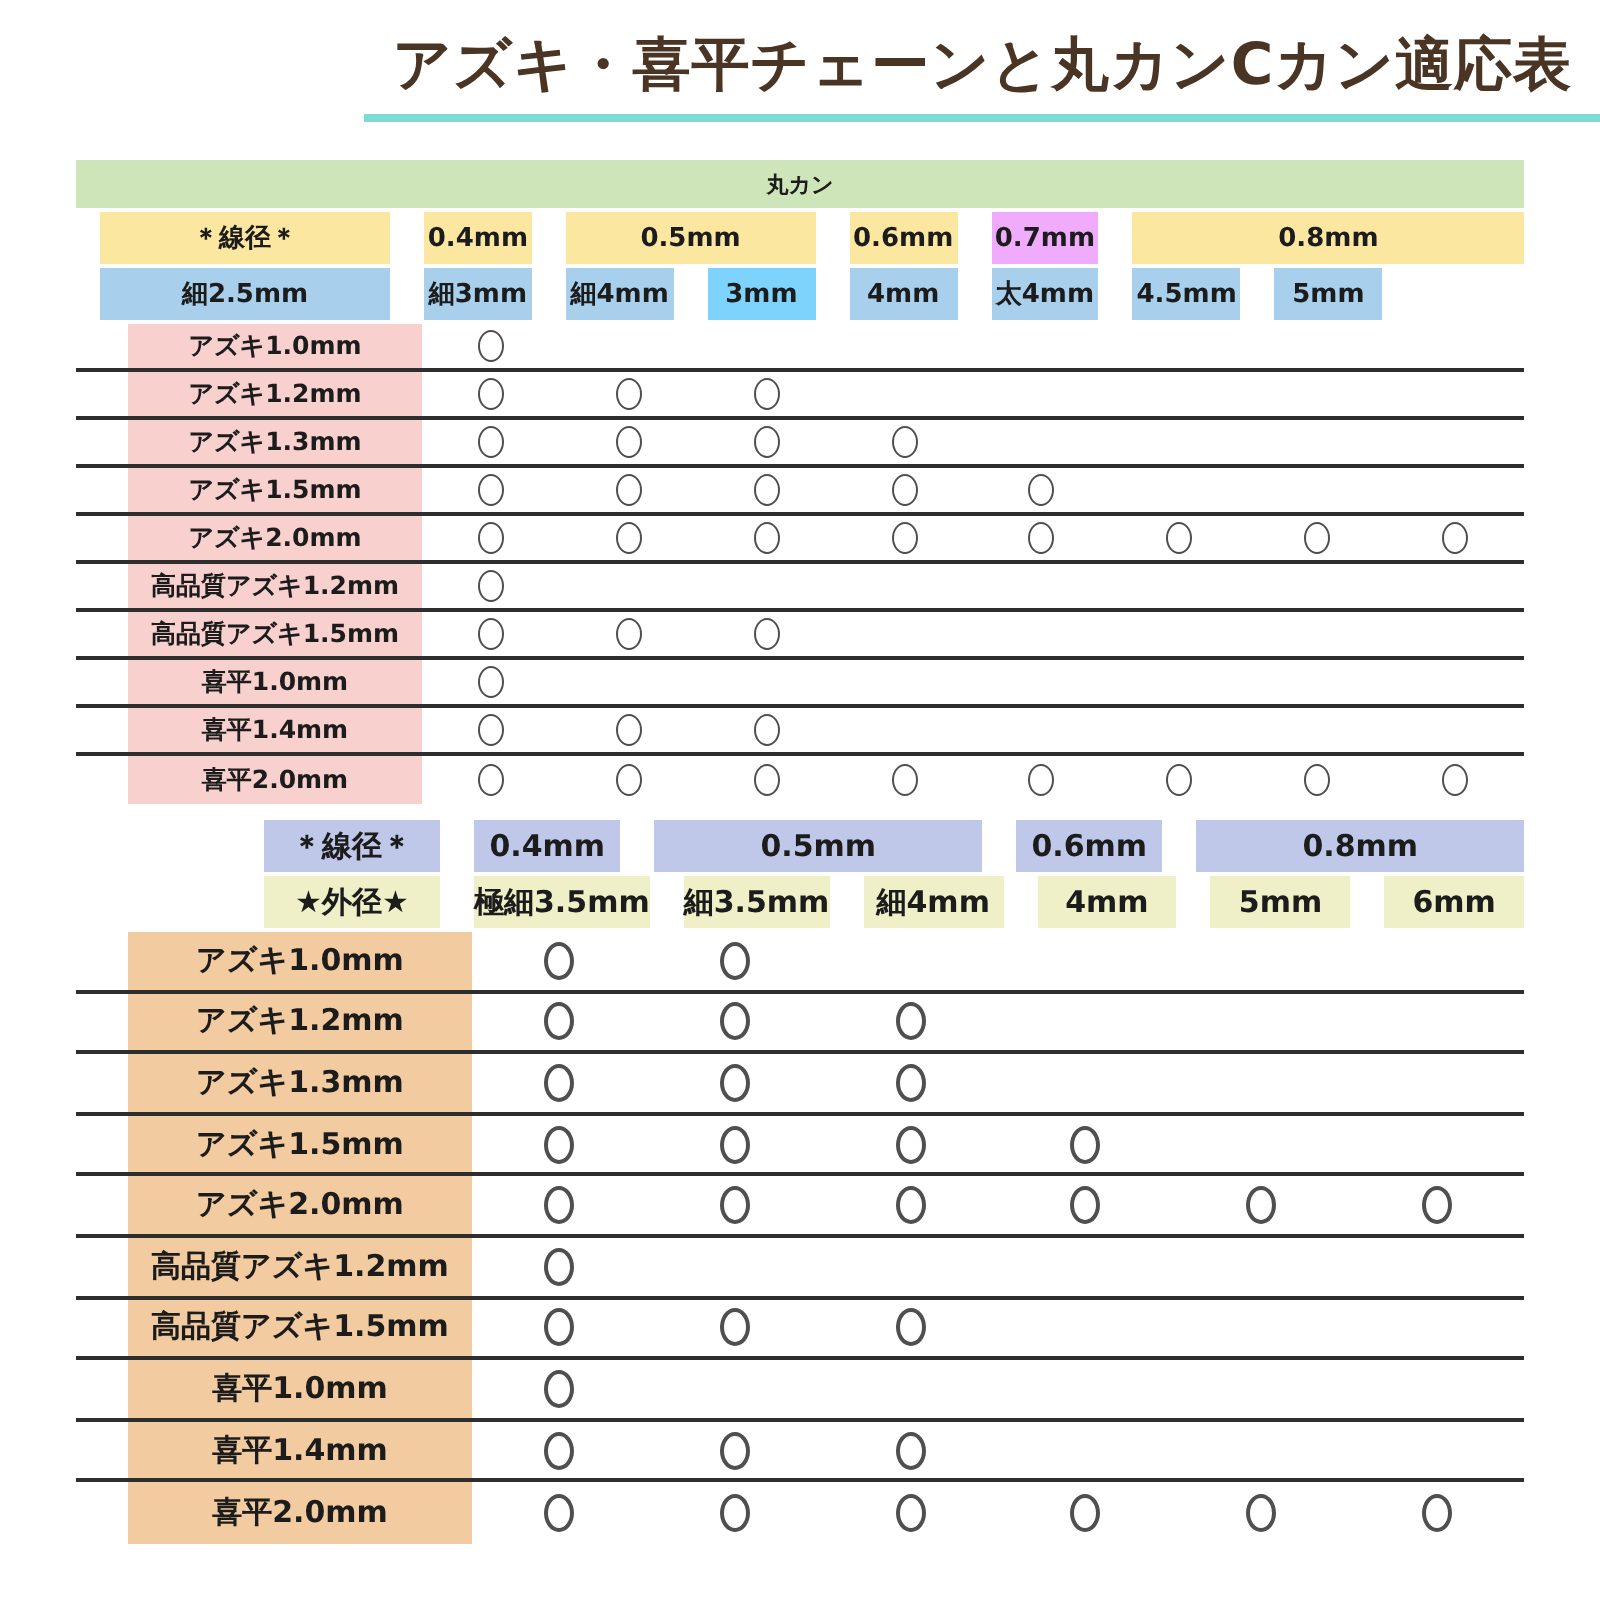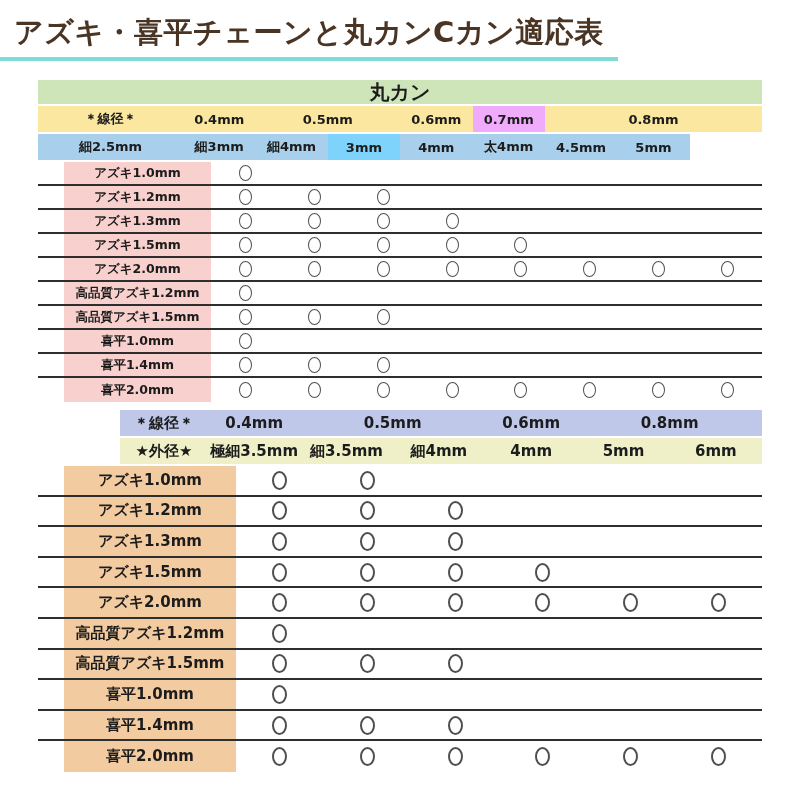--- a/index.html
+++ b/index.html
@@ -6,7 +6,7 @@
   .page{position:relative;width:800px;height:800px;overflow:hidden;background:#ffffff;
         font-family:"DejaVu Sans","Liberation Sans",sans-serif;font-weight:bold;color:#1c1c1c;}
   
-  .title-wrap{position:absolute;top:12px;left:0;width:100%;text-align:left;}
+  .title-wrap{position:absolute;top:12px;left:0;width:100%;text-align:right;}
   .title{display:inline-block;font-size:29px;line-height:1.4;color:#4a3423;
          border-bottom:4px solid #7edcd6;padding:0 14px 4px;letter-spacing:.5px;white-space:nowrap;}
   

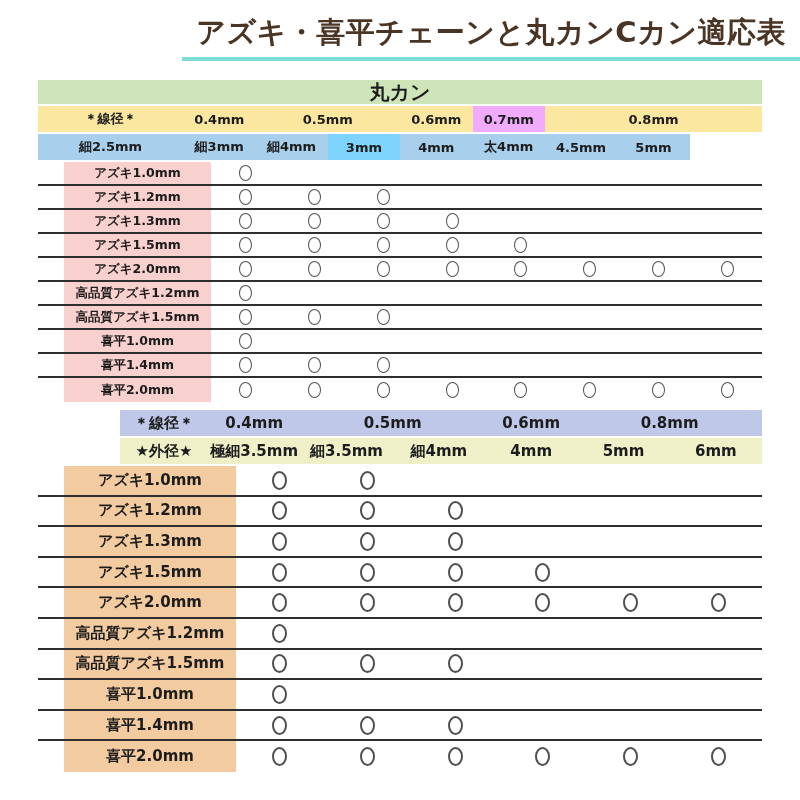--- a/index.html
+++ b/index.html
@@ -15,7 +15,7 @@
   .t2{top:408px;}
   .t2 .header{margin-left:82px;width:642px;}
   .banner{display:flex;align-items:center;justify-content:center;box-sizing:border-box;}
-  .t1 .banner{height:24px;font-size:20px;}
+  .t1 .banner{height:24px;font-size:11px;}
   .t2 .banner{height:28px;font-size:18px;}
   .hgrid{display:grid;gap:0;margin-top:2px;}
   .t1 .hgrid{grid-template-columns:145px repeat(8,1fr);}

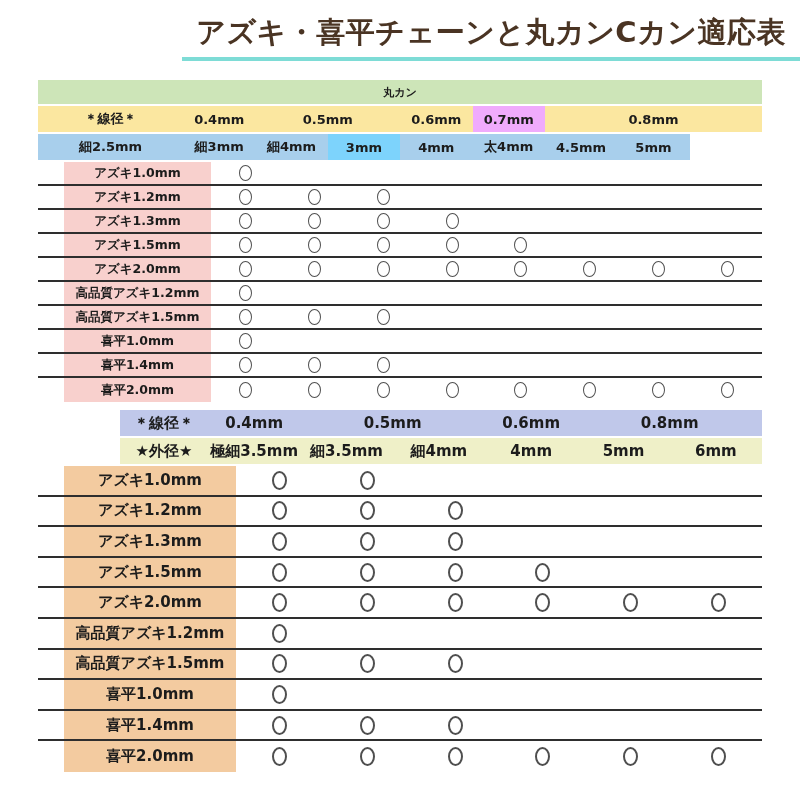--- a/index.html
+++ b/index.html
@@ -17,7 +17,7 @@
   .banner{display:flex;align-items:center;justify-content:center;box-sizing:border-box;}
   .t1 .banner{height:24px;font-size:11px;}
   .t2 .banner{height:28px;font-size:18px;}
-  .hgrid{display:grid;gap:0;margin-top:2px;}
+  .hgrid{display:grid;gap:17px;margin-top:2px;margin-left:12px;}
   .t1 .hgrid{grid-template-columns:145px repeat(8,1fr);}
   .t2 .hgrid{grid-template-columns:88px repeat(6,1fr);}
   .hcell{display:flex;align-items:center;justify-content:center;box-sizing:border-box;white-space:nowrap;}

